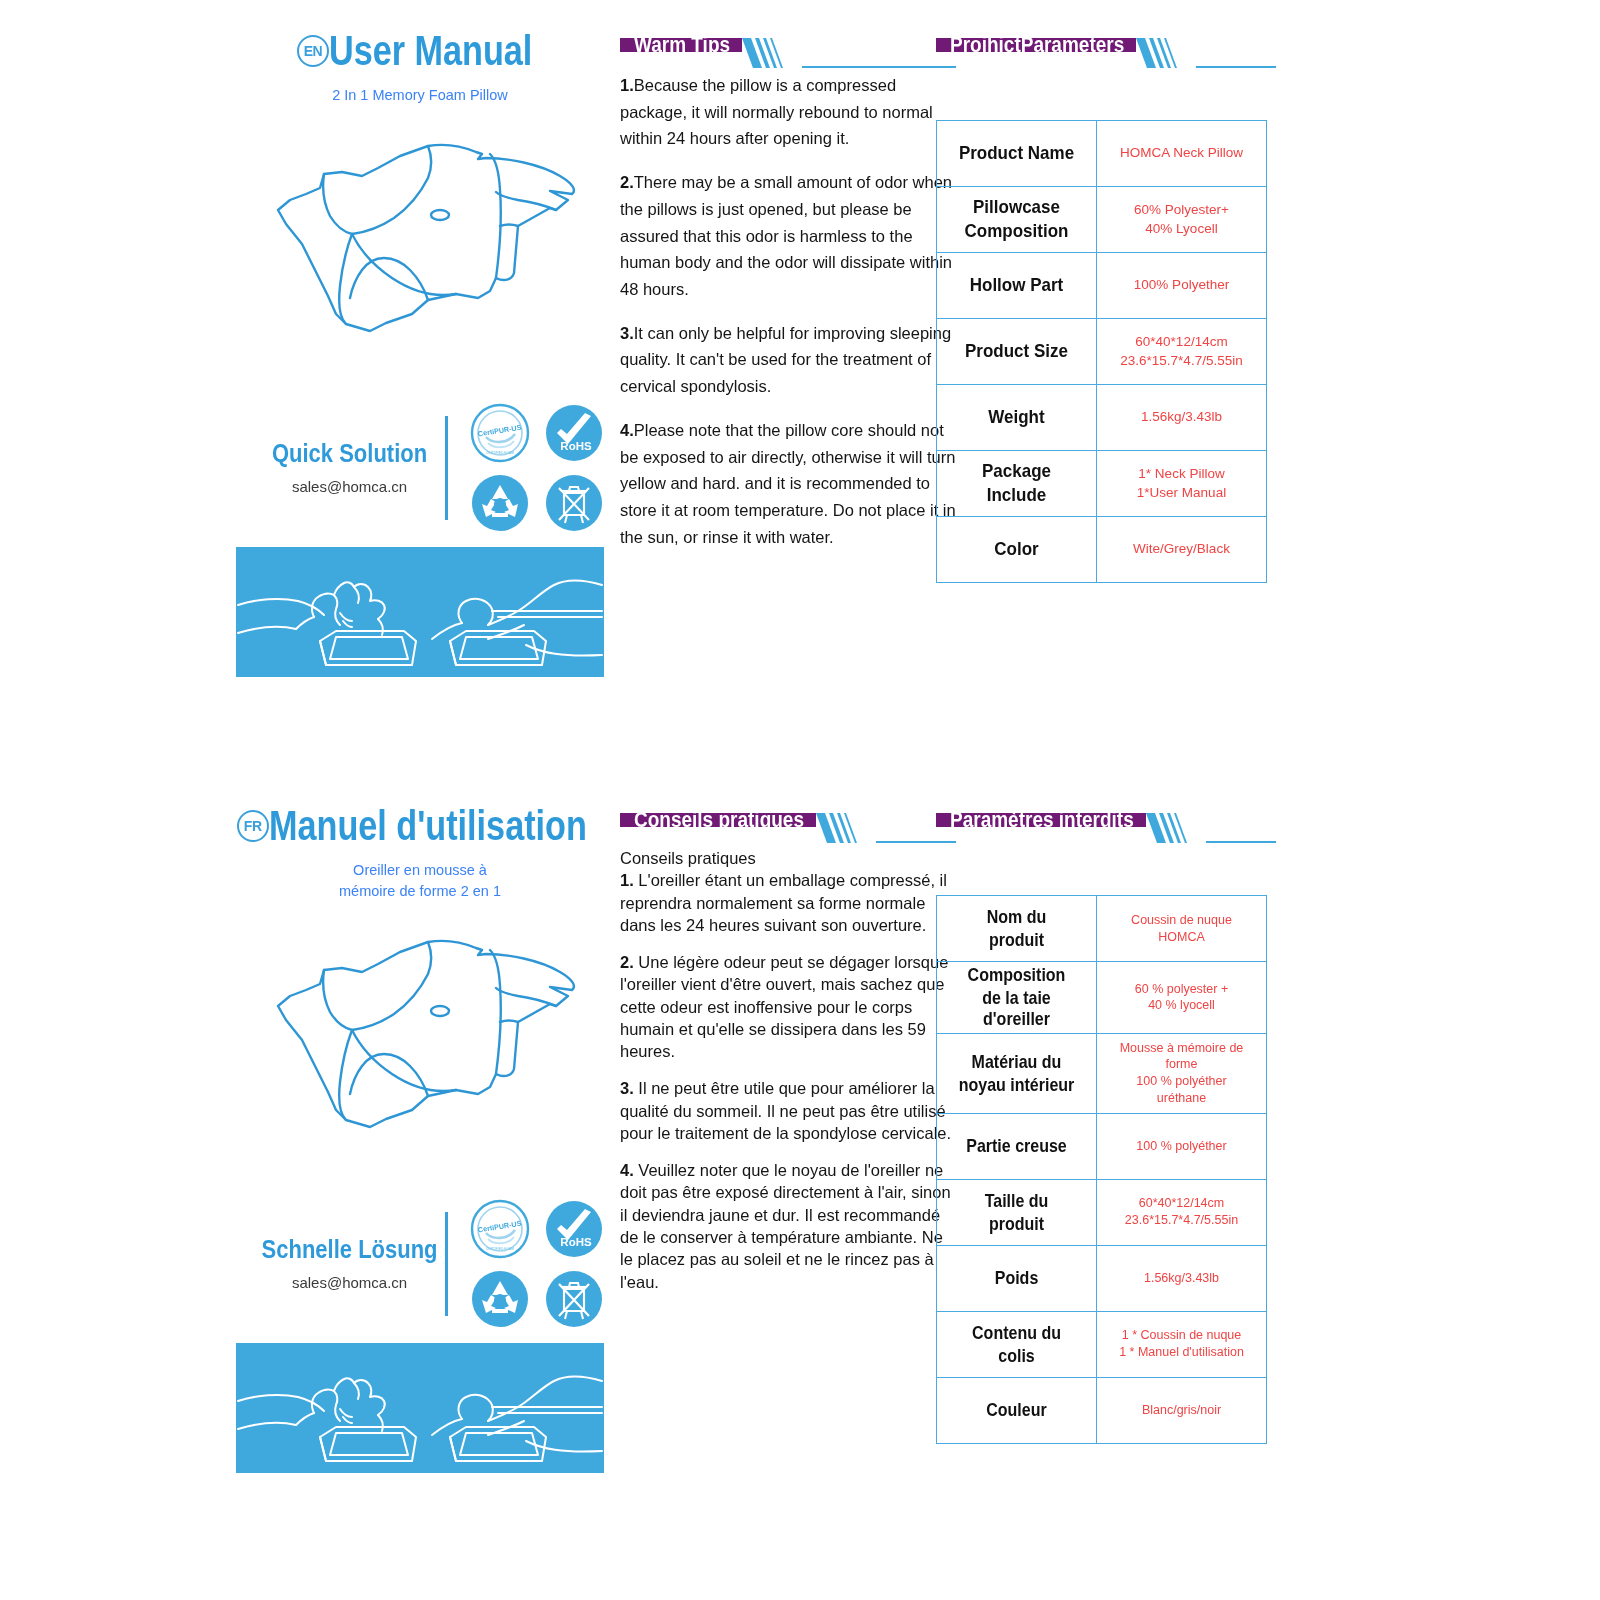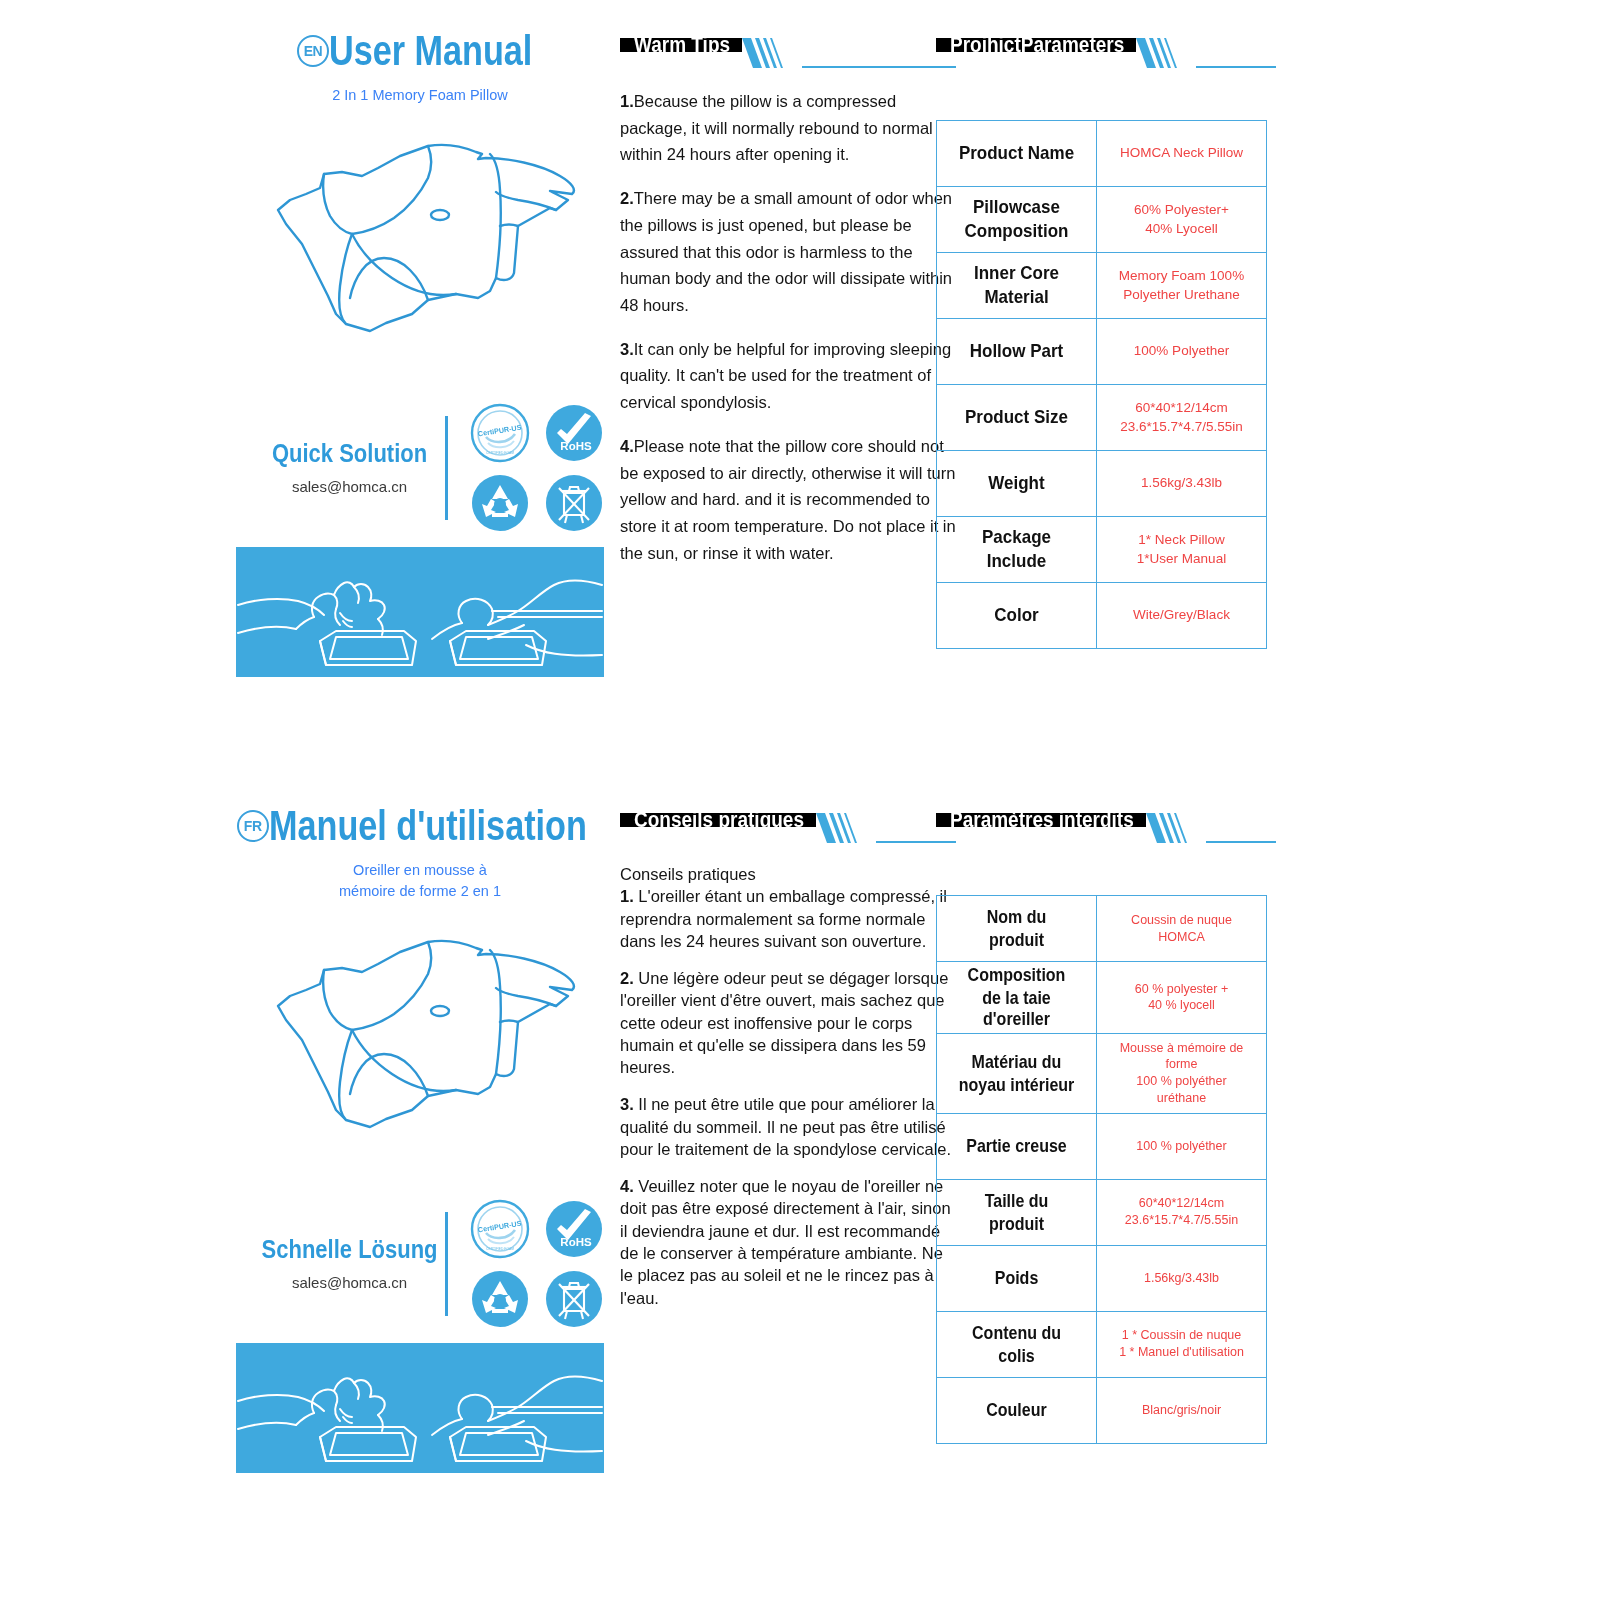--- a/index.html
+++ b/index.html
@@ -85,7 +85,7 @@
     display: flex; align-items: stretch;
   }
   .ribbon-bar {
-    background: #000000; height: 14px;
+    background: #701a75; height: 14px;
     display: flex; align-items: center;
     padding: 0 12px 0 14px;
     color: #ffffff; font-size: 19px; font-weight: bold;

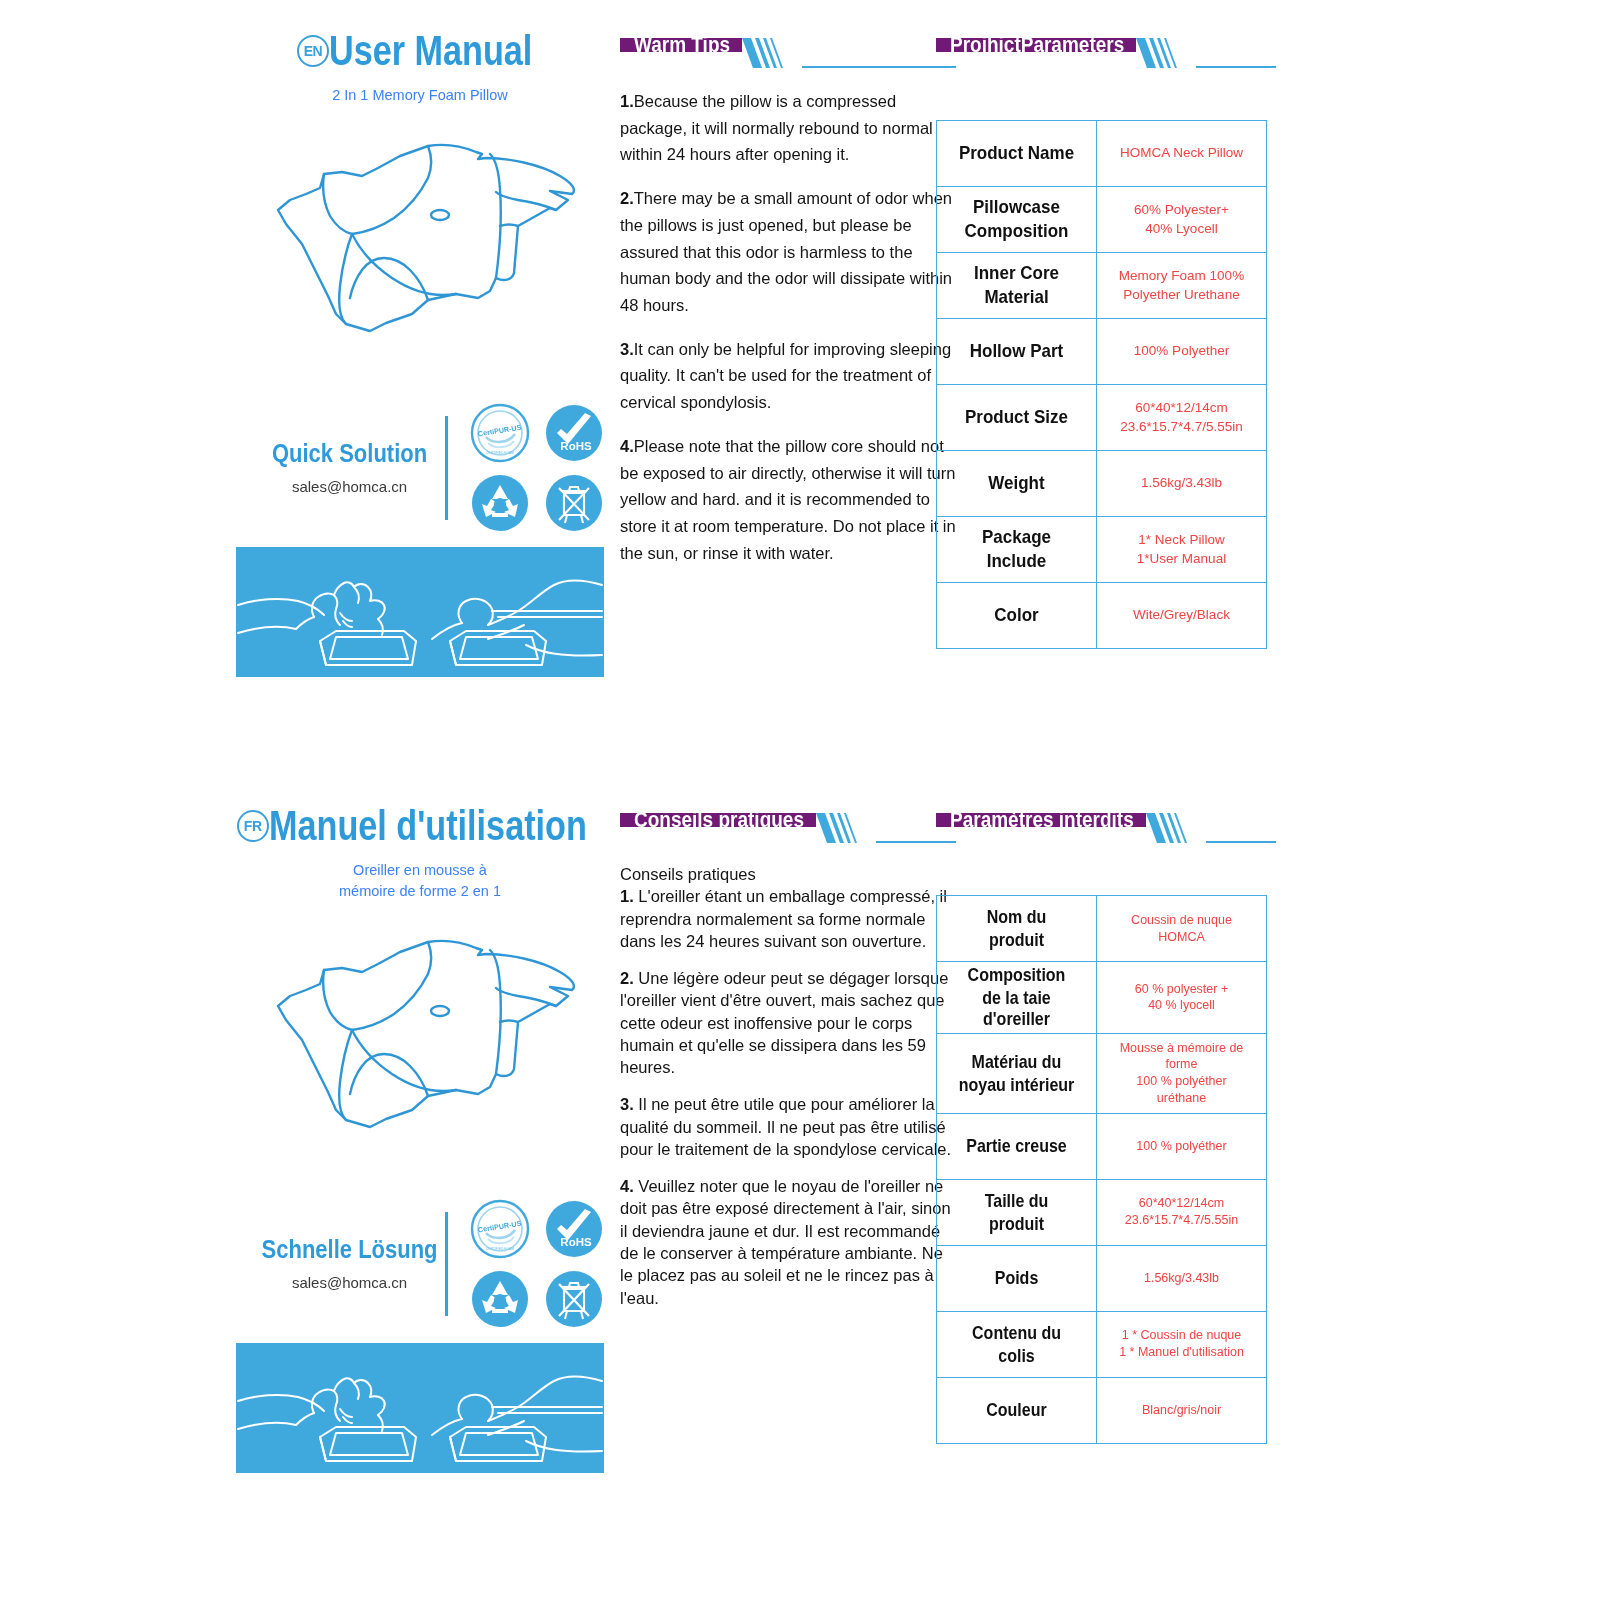--- a/index.html
+++ b/index.html
@@ -100,7 +100,7 @@
   }
 
   
-  .tips { margin-top: 20px; }
+  .tips { margin-top: 4px; }
   .tips p {
     margin: 0 0 17px 0;
     font-size: 16.5px;

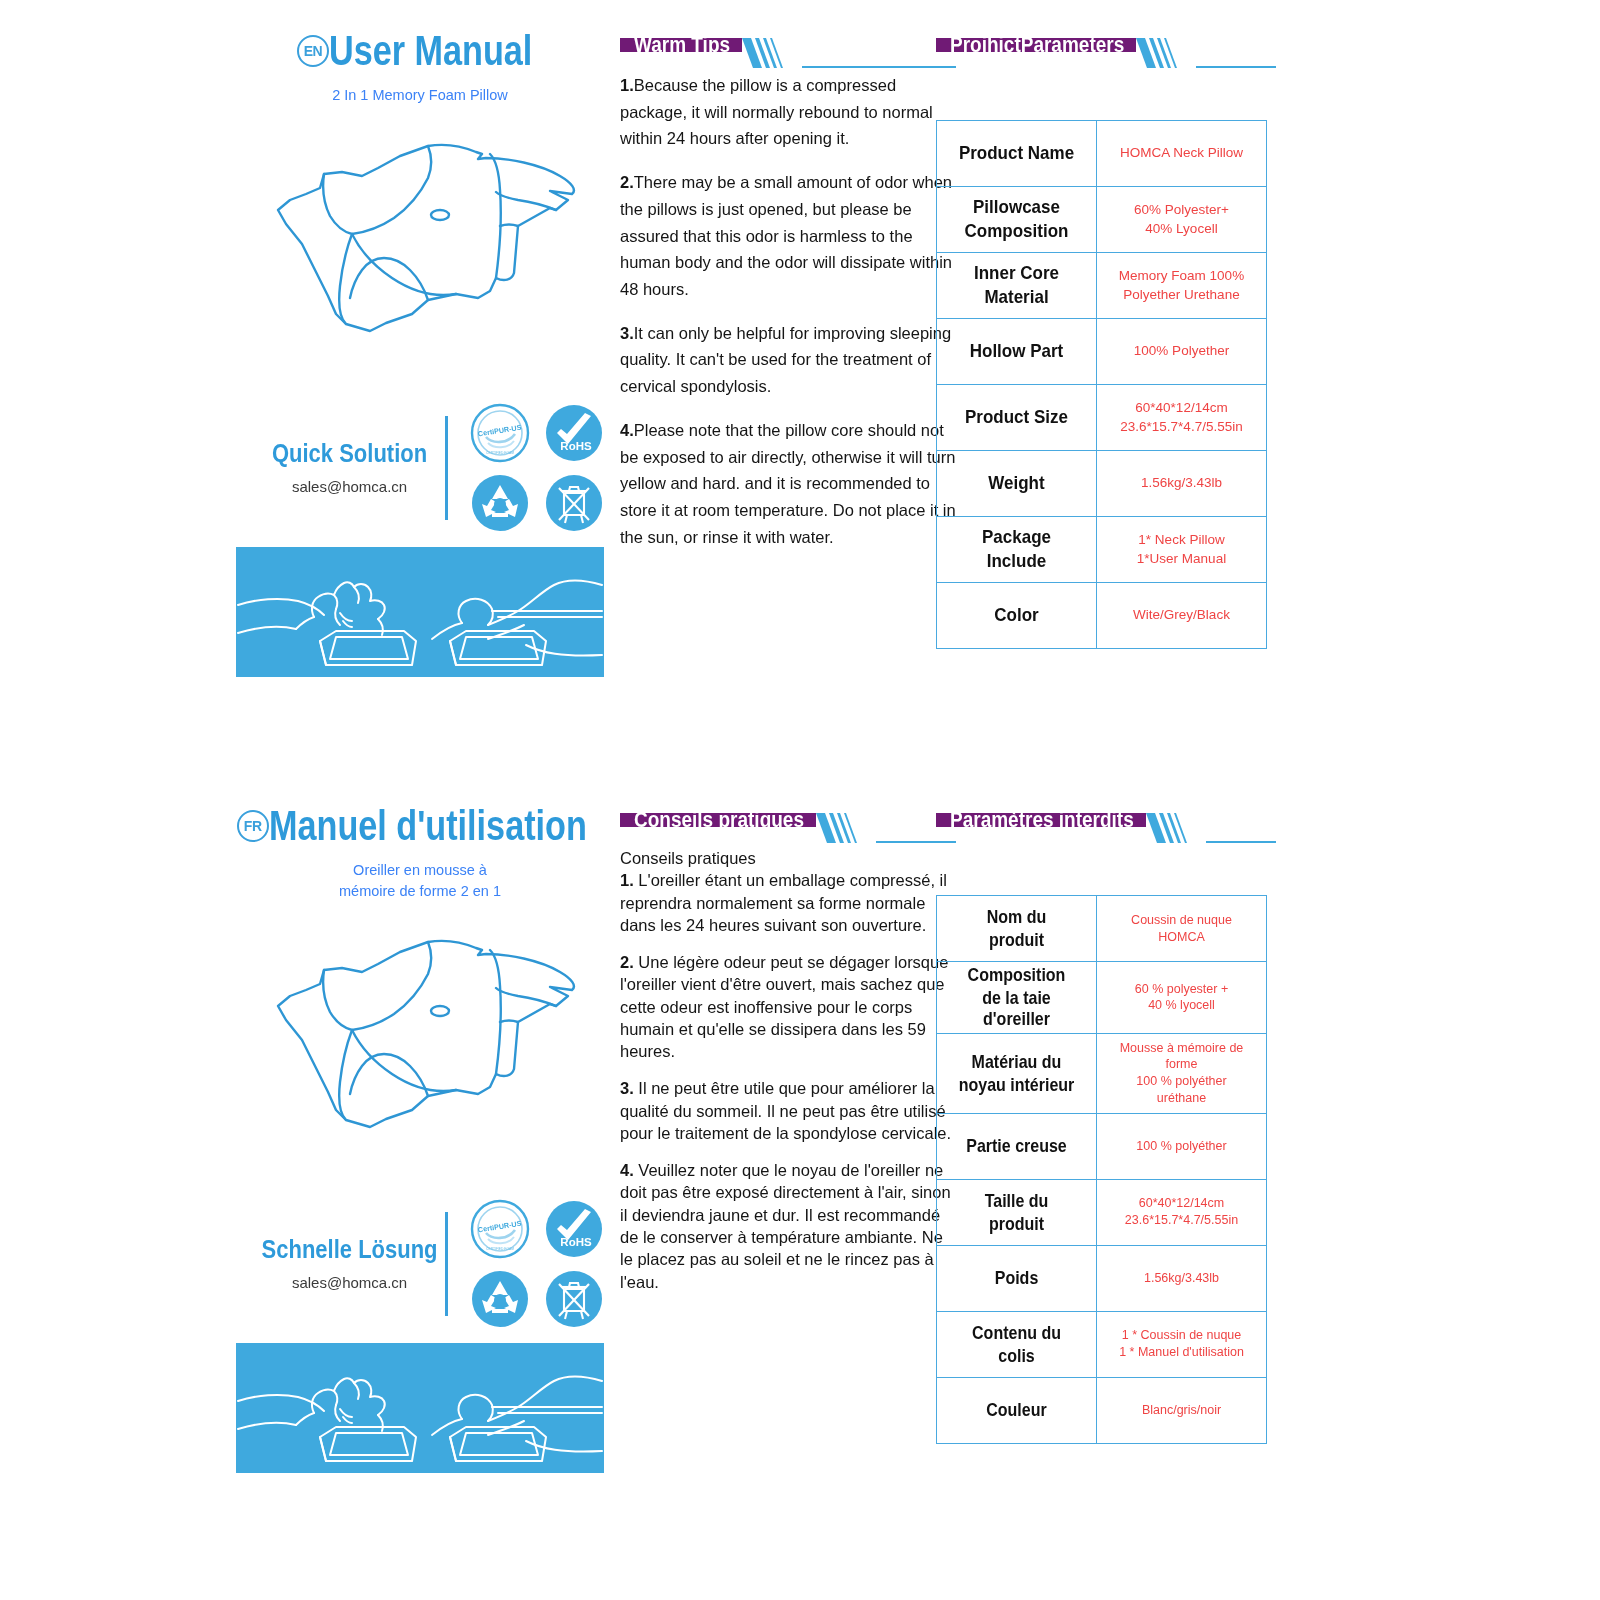--- a/index.html
+++ b/index.html
@@ -313,10 +313,6 @@
             <td class="v">60% Polyester+<br>40% Lyocell</td>
           </tr>
           <tr>
-            <td class="k"><span>Inner Core Material</span></td>
-            <td class="v">Memory Foam 100%<br>Polyether Urethane</td>
-          </tr>
-          <tr>
             <td class="k"><span>Hollow Part</span></td>
             <td class="v">100% Polyether</td>
           </tr>

